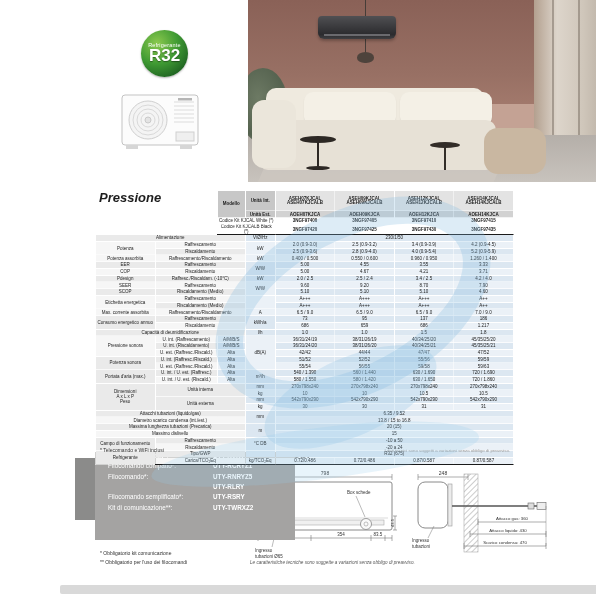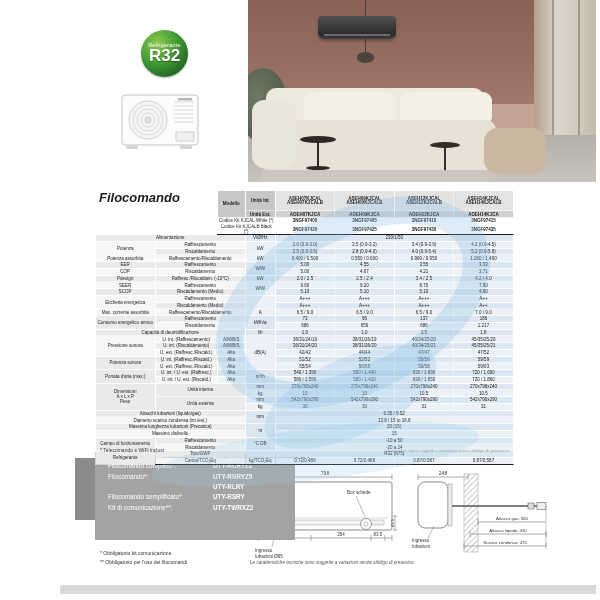--- a/index.html
+++ b/index.html
@@ -148,7 +148,7 @@
     <rect x="60" y="6" width="14" height="2.5" fill="#b5b5b5"></rect>
   </svg>
 
-  <div id="specs-title">Filocomando</div>
+  <div id="specs-title">Pressione</div>
   <div id="spec-wrap">
     <table class="spec">
       <colgroup>

